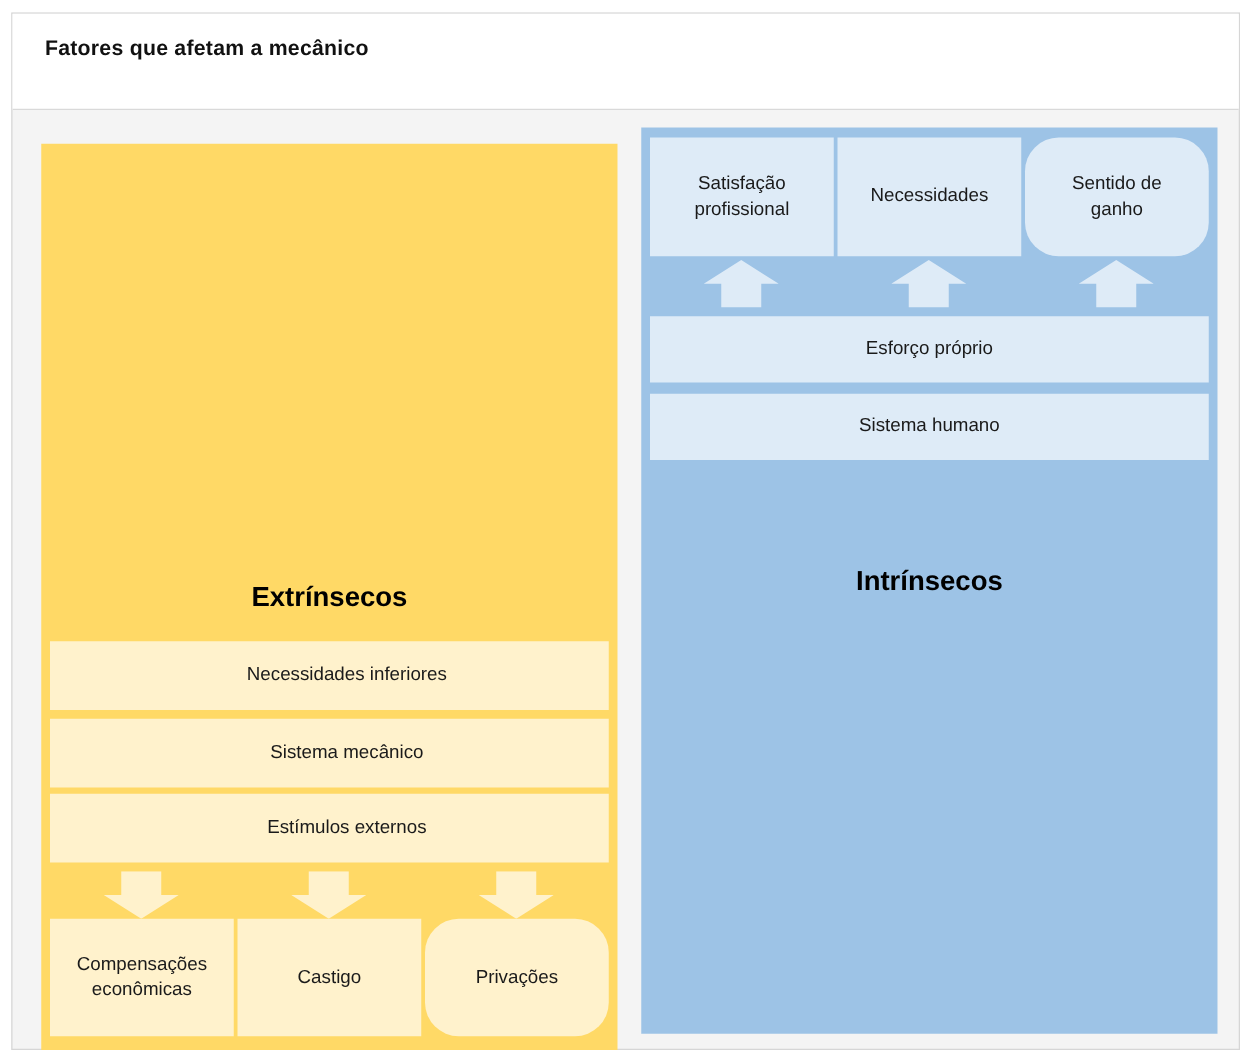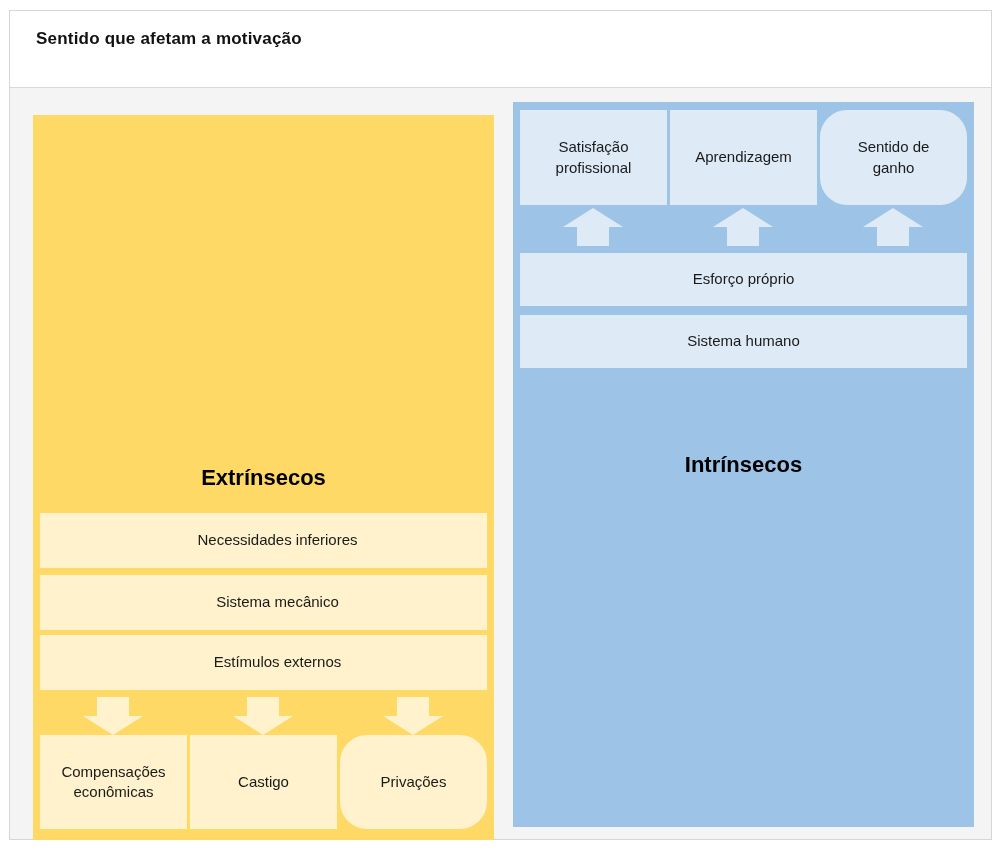--- a/index.html
+++ b/index.html
@@ -120,7 +120,7 @@
 <div class="frame">
 
   <div class="titlebar">
-    <div class="title">Sentido que afetam a motivação</div>
+    <div class="title">Fatores que afetam a mecânico</div>
   </div>
 
   <div class="content">

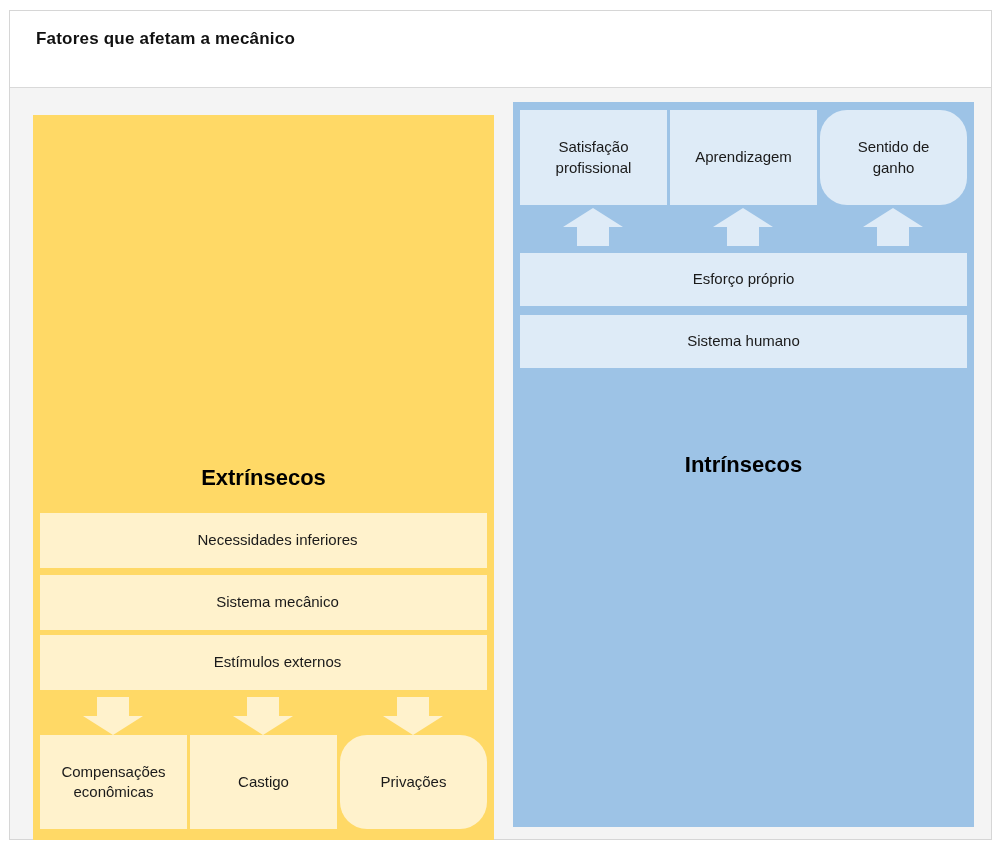--- a/index.html
+++ b/index.html
@@ -149,7 +149,7 @@
 
     <div class="panel panel-blue">
       <div class="box bbox smallbox b-outcome col1">Satisfação profissional</div>
-      <div class="box bbox smallbox b-outcome col2">Aprendizagem</div>
+      <div class="box bbox smallbox b-outcome col2">Necessidades</div>
       <div class="box bbox smallbox b-outcome col3">Sentido de ganho</div>
 
       <svg class="arrow arrow-up a1" viewBox="0 0 60 38">

